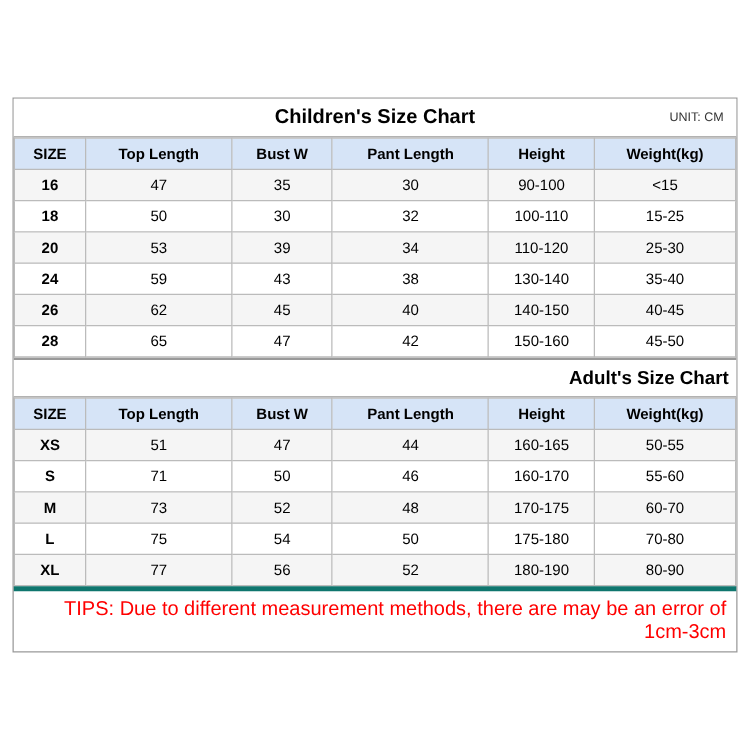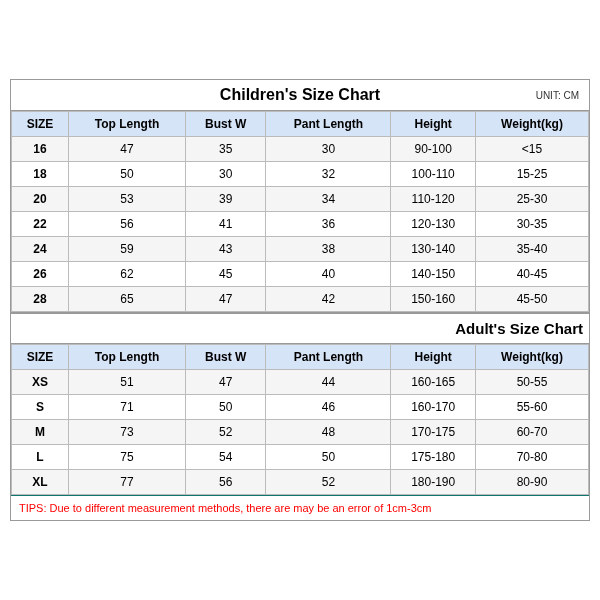--- a/index.html
+++ b/index.html
@@ -127,14 +127,6 @@
           <td>25-30</td>
         </tr>
         <tr>
-          <td style="font-weight: bold;">22</td>
-          <td>56</td>
-          <td>41</td>
-          <td>36</td>
-          <td>120-130</td>
-          <td>30-35</td>
-        </tr>
-        <tr>
           <td style="font-weight: bold;">24</td>
           <td>59</td>
           <td>43</td>

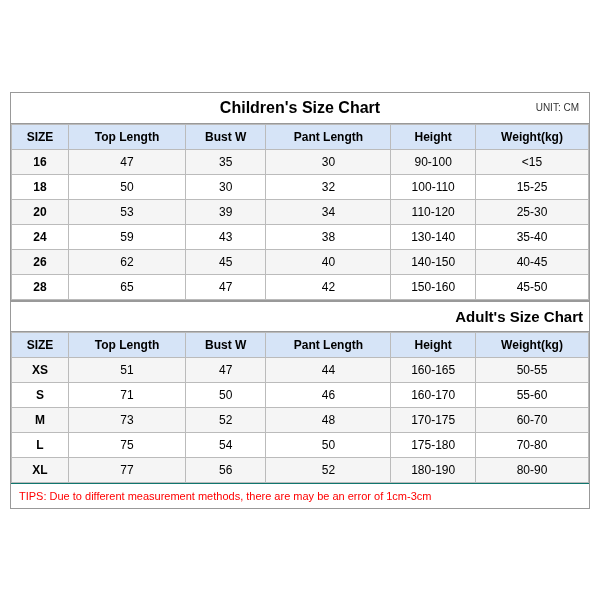--- a/index.html
+++ b/index.html
@@ -73,10 +73,10 @@
     }
     .tips-row {
       padding: 6px 8px;
-      border-top: 1px solid #0f766e;
-      font-size: 11px;
+      border-top: 4px solid #0f766e;
+      font-size: 16px;
       color: red;
-      text-align: left;
+      text-align: right;
     }
   </style>
 </head>

